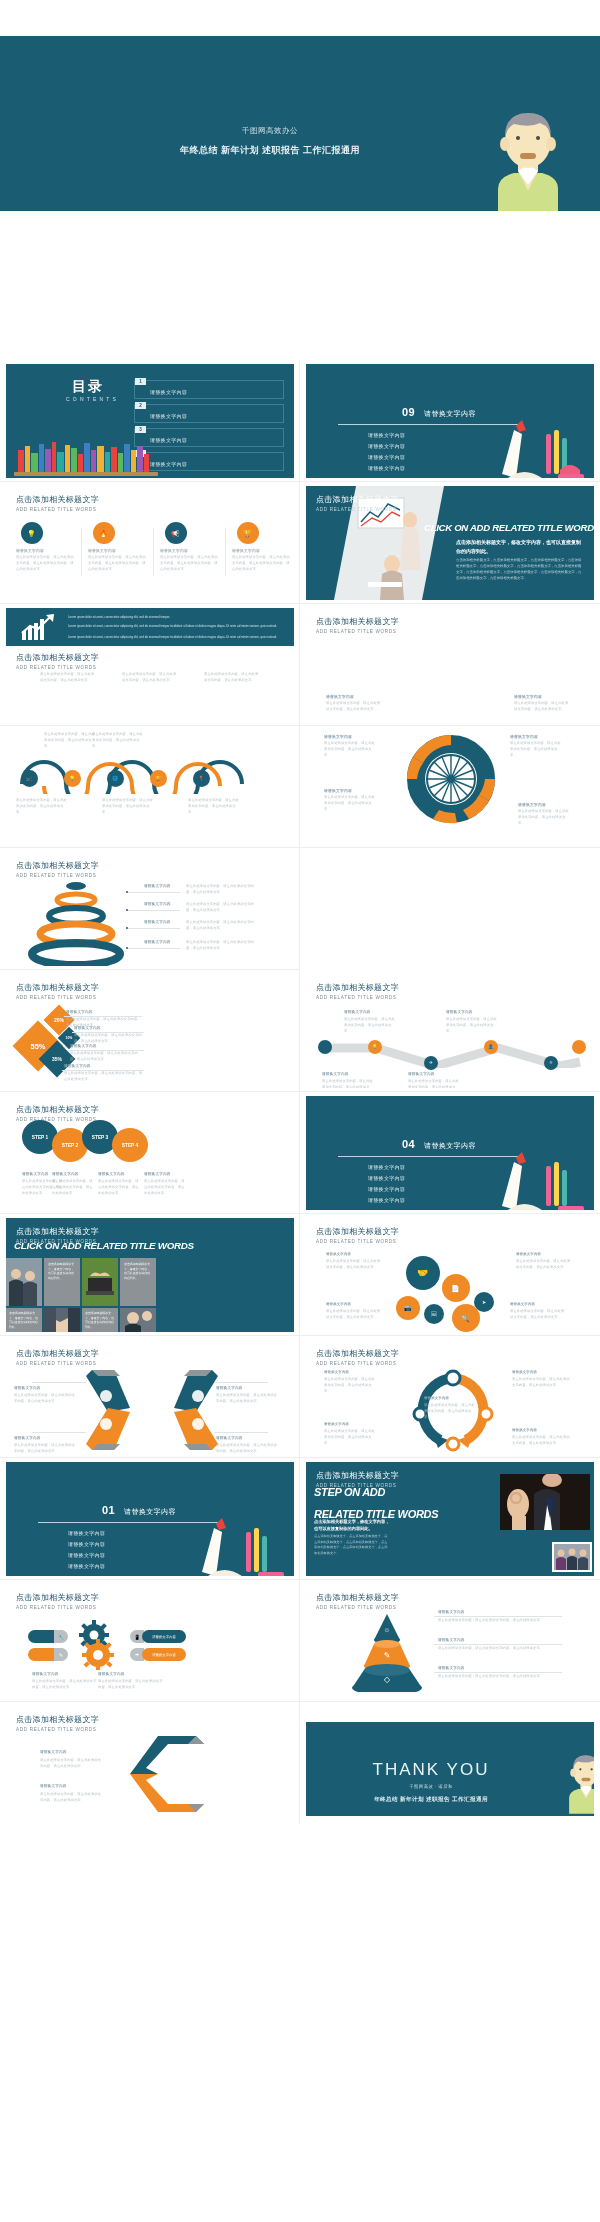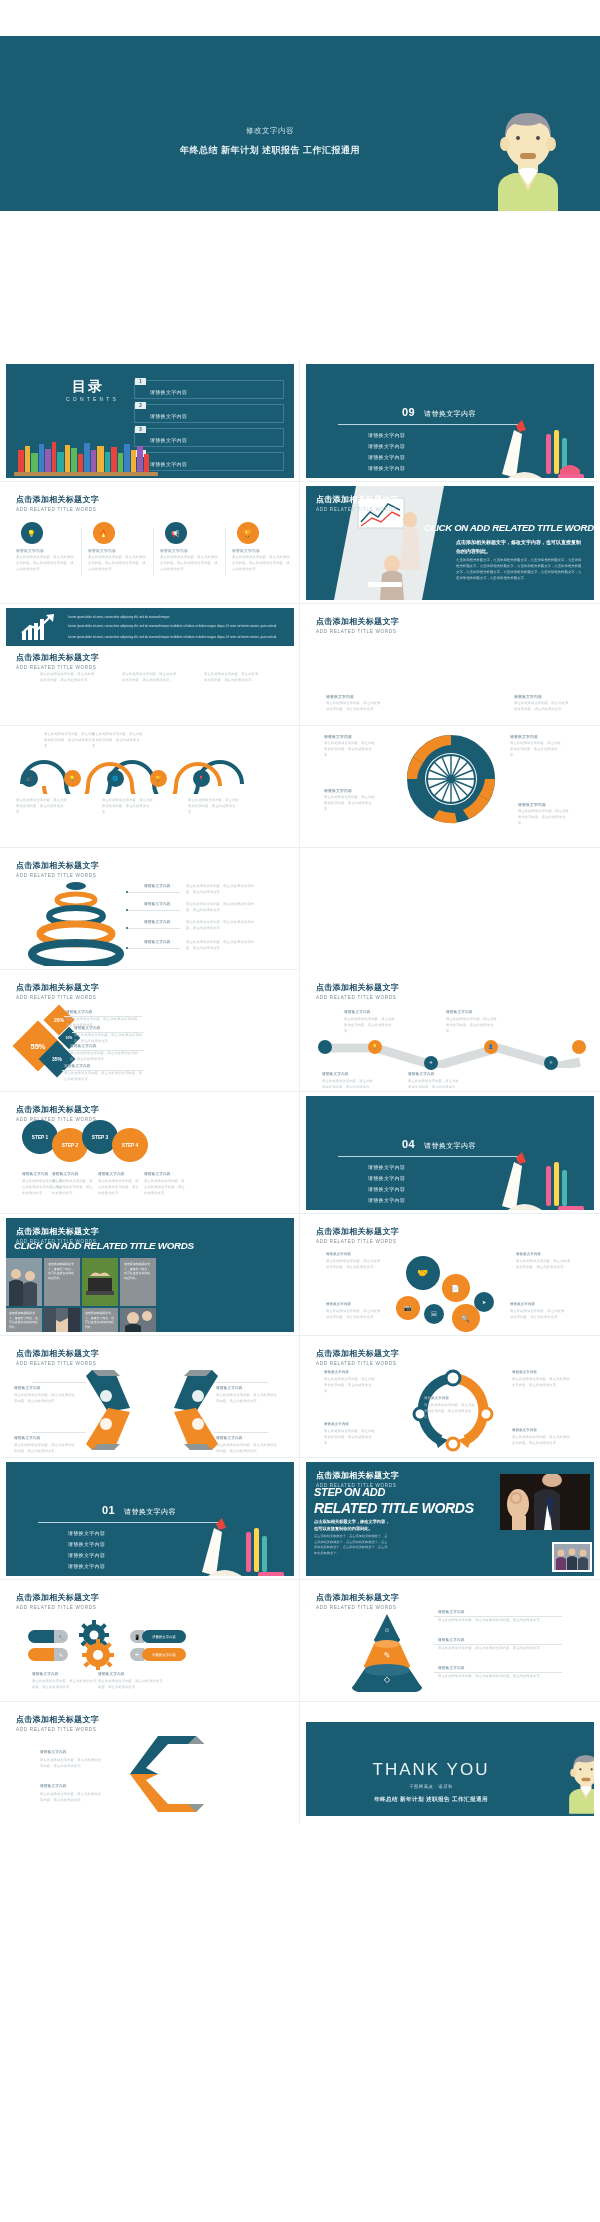--- a/index.html
+++ b/index.html
@@ -71,7 +71,7 @@
 <div class="page">
 
   <div class="hero">
-    <div class="hero-sub1">修改文字内容</div>
+    <div class="hero-sub1">千图网高效办公</div>
     <div class="hero-sub2">年终总结 新年计划 述职报告 工作汇报通用</div>
     <svg class="avatar" viewBox="0 0 96 120">
       <path d="M18 120 L18 92 Q18 80 34 76 L62 76 Q78 80 78 92 L78 120 Z" fill="#cfe08a"></path>

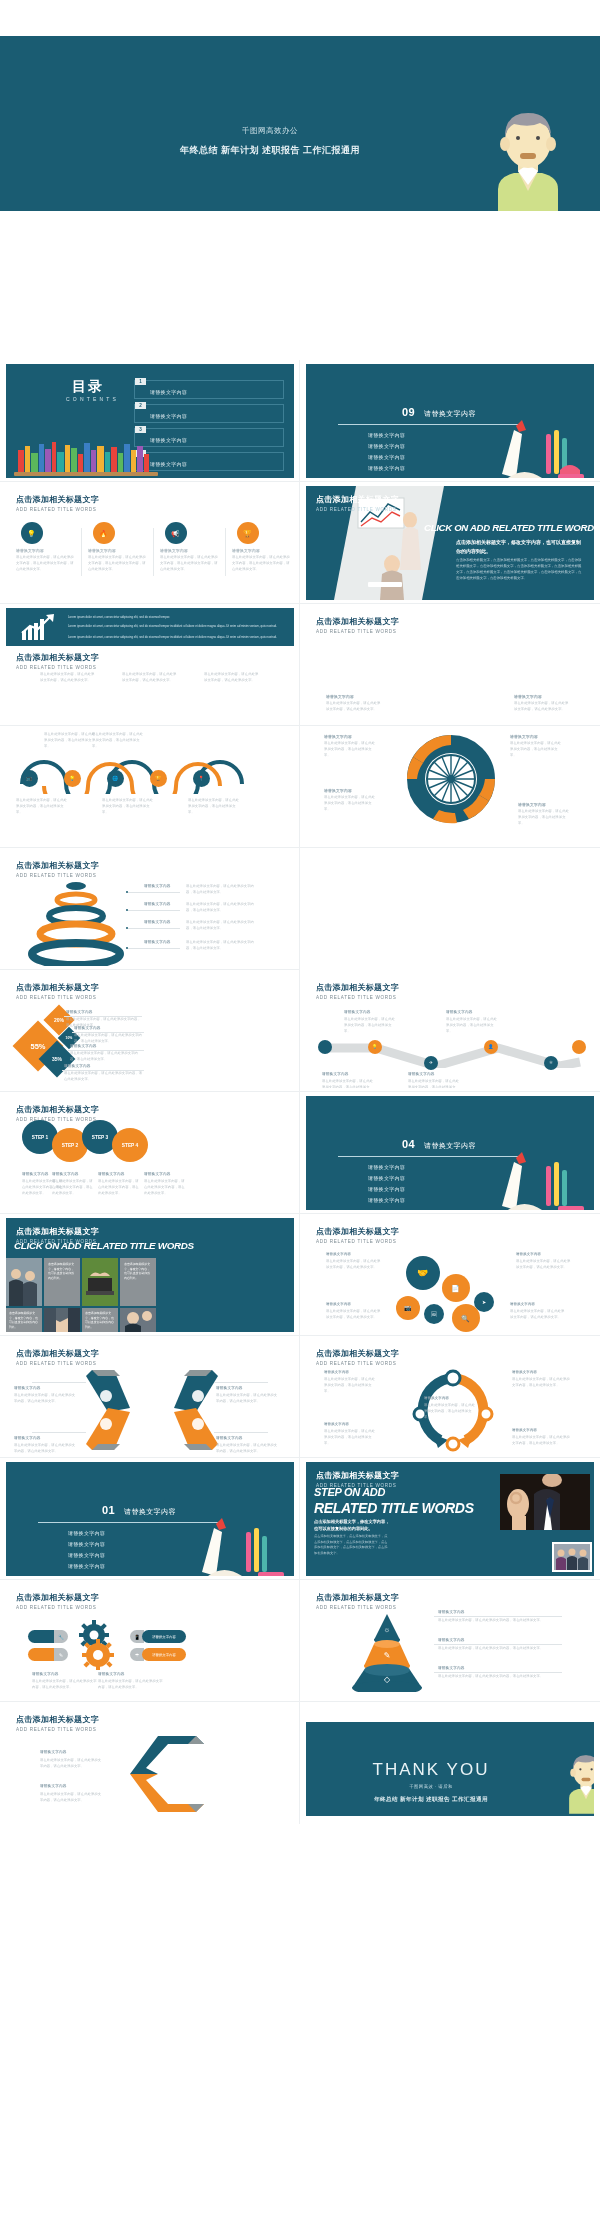--- a/index.html
+++ b/index.html
@@ -25,7 +25,7 @@
 
   
   .sh{position:absolute;left:10px;top:8px;}
-  .sh .cn{font-size:8px;color:#20506a;font-weight:700;letter-spacing:.3px;white-space:nowrap;}
+  .sh .cn{font-size:8px;color:#20506a;font-weight:400;letter-spacing:.3px;white-space:nowrap;}
   .sh .en{font-size:4.6px;color:#7d8b93;letter-spacing:.7px;margin-top:1.5px;white-space:nowrap;}
   .sh.light .cn{color:#fff;}
   .sh.light .en{color:#bcd4de;}

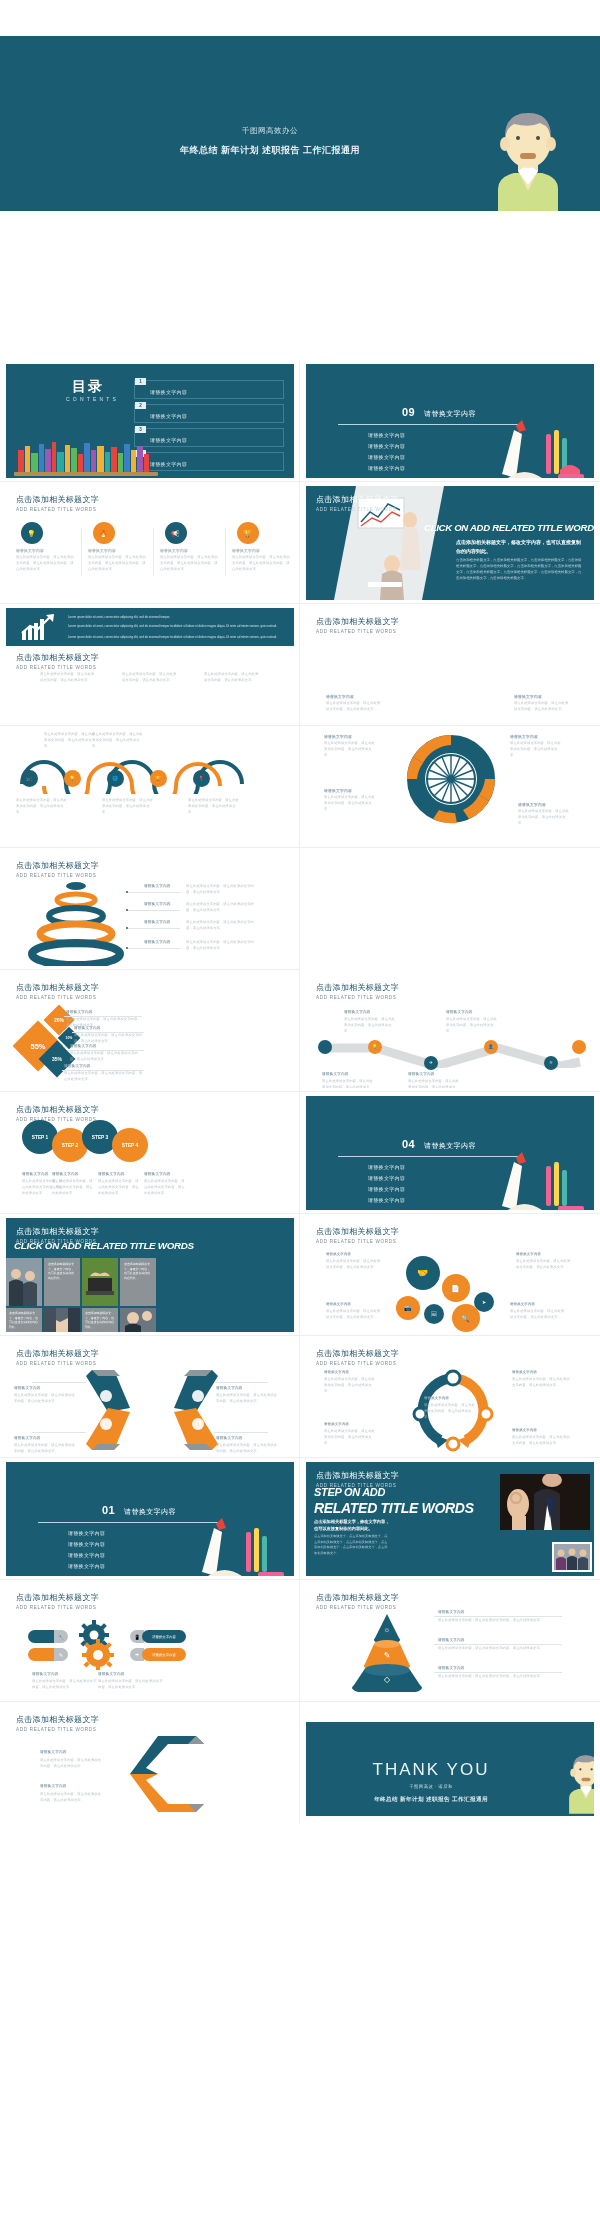--- a/index.html
+++ b/index.html
@@ -656,7 +656,7 @@
             <div class="en">ADD RELATED TITLE WORDS</div>
             </div>
           <div class="bigen" style="position:absolute;left:8px;top:24px;font-size:11px">STEP ON ADD</div>
-          <div class="bigen" style="position:absolute;left:8px;top:38px;font-size:14px">RELATED TITLE WORDS</div>
+          <div class="bigen" style="position:absolute;left:8px;top:46px;font-size:11px">RELATED TITLE WORDS</div>
           <div style="position:absolute;left:8px;top:56px;width:76px;font-size:4.2px;color:#fff;font-weight:700;line-height:1.7">点击添加相关标题文字，修改文字内容，也可以直接复制你的内容到此。</div>
           <div style="position:absolute;left:8px;top:72px;width:76px;font-size:3.2px;color:#c3d6de;line-height:1.75">点击添加相关标题文字，点击添加相关标题文字，点击添加相关标题文字，点击添加相关标题文字，点击添加相关标题文字，点击添加相关标题文字，点击添加相关标题文字。</div>
           <svg style="position:absolute;right:4px;top:12px;width:90px;height:56px" viewBox="0 0 90 56">

